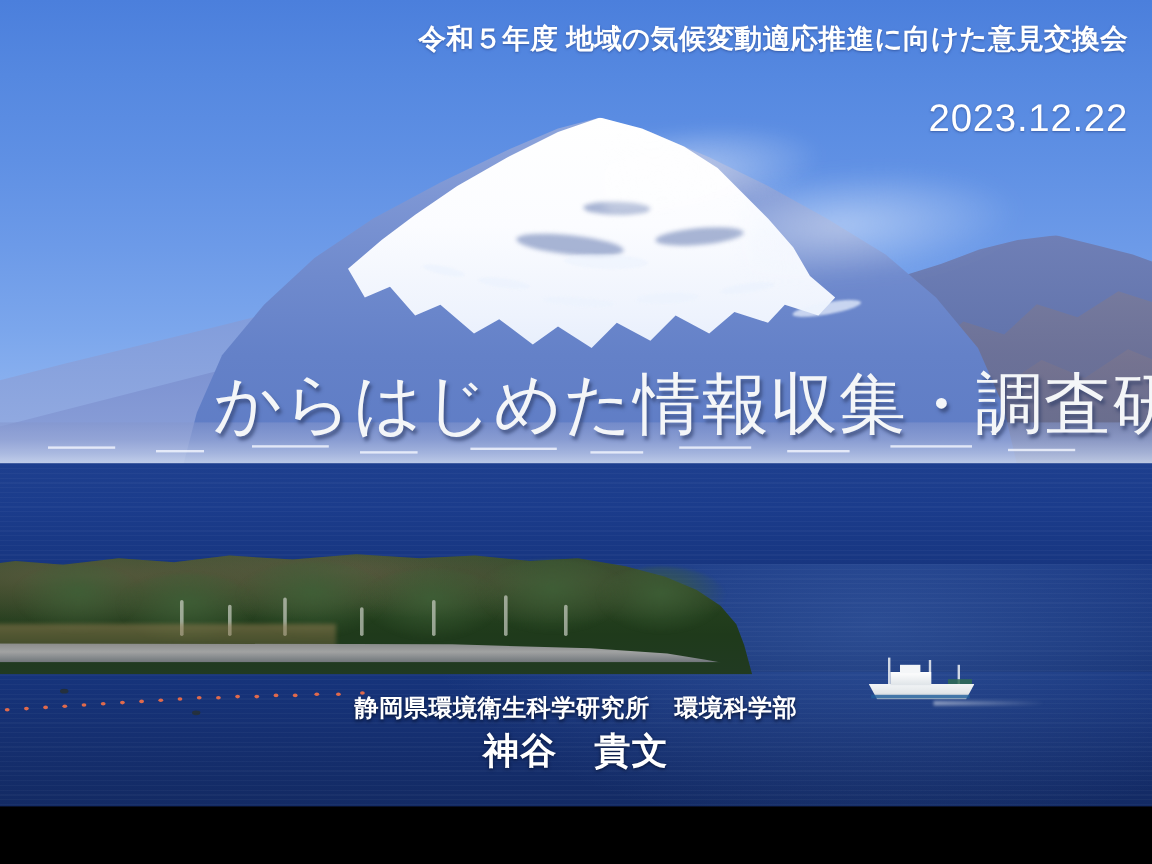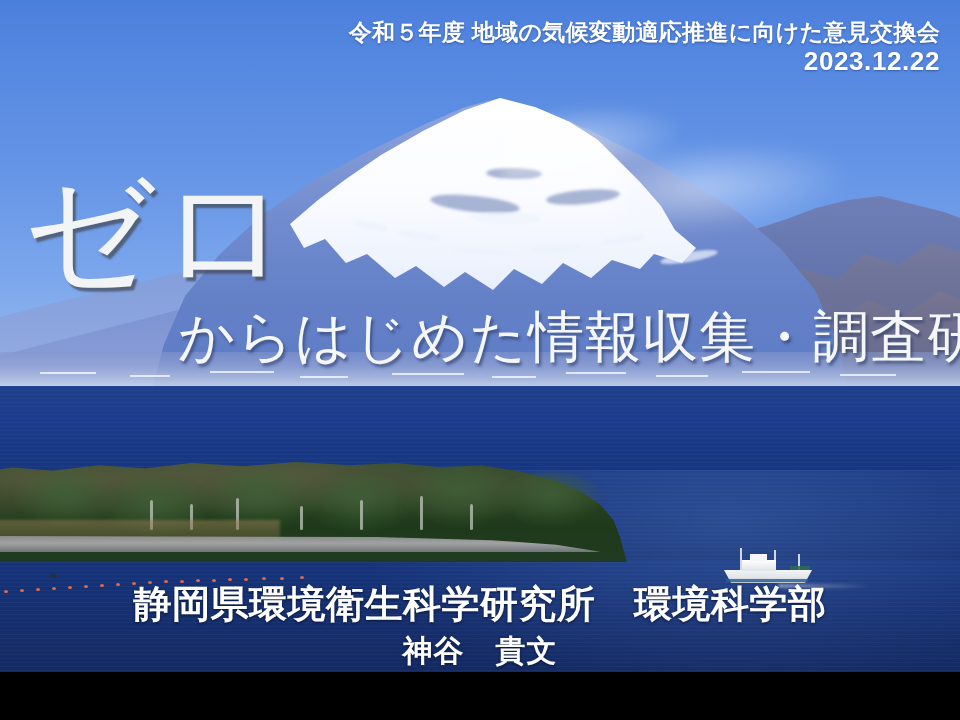--- a/index.html
+++ b/index.html
@@ -361,9 +361,10 @@
     text-shadow: 0 1px 2px rgba(30,55,120,.55);
   }
   .header-date {
-    font-size: 26px;
-    font-weight: 700;
+    font-size: 32px;
+    font-weight: 400;
     letter-spacing: .6px;
+    margin-top: 33px;
   }
 
   .title-zero {

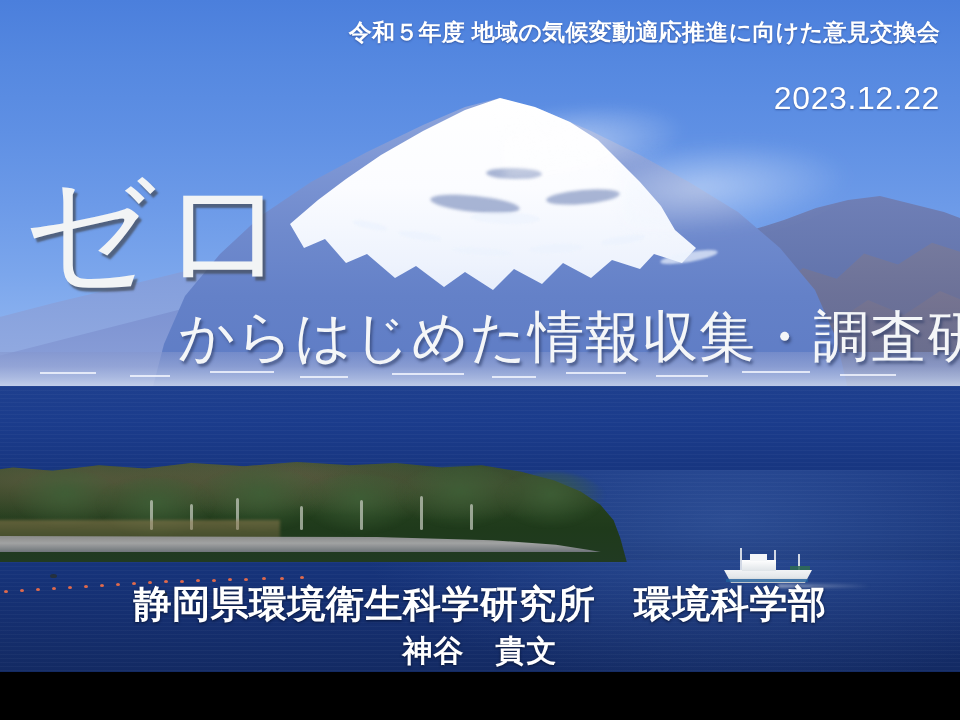--- a/index.html
+++ b/index.html
@@ -521,7 +521,6 @@
     <div class="header-date">2023.12.22</div>
   </div>
 
-  <div class="title-zero">ゼロ</div>
   <div class="title-rest">からはじめた情報収集・調査研究</div>
 
   <div class="footer">

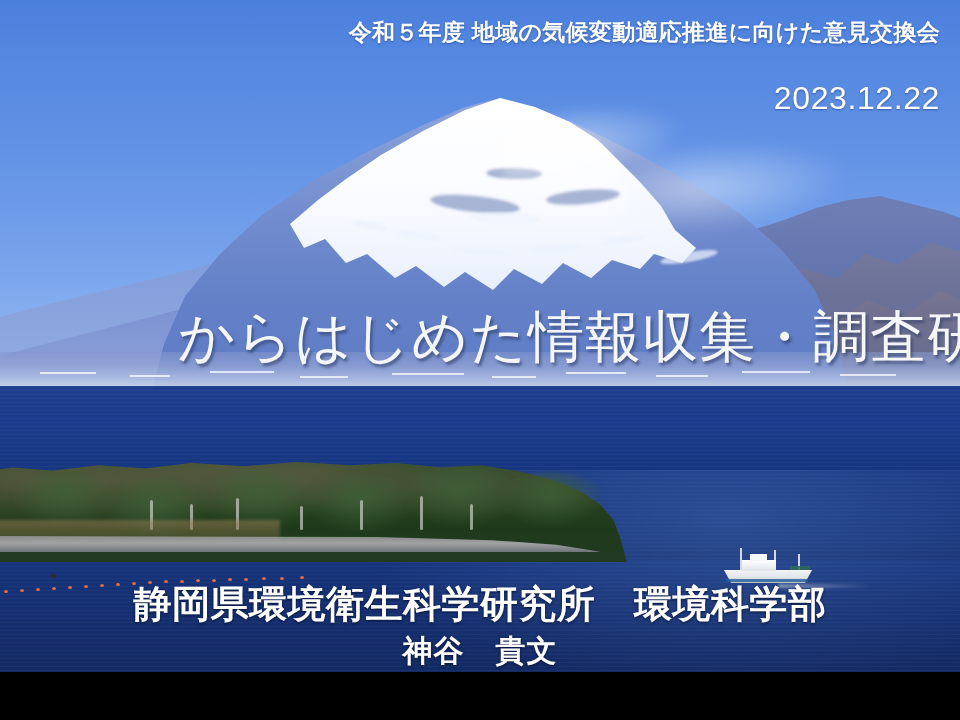--- a/index.html
+++ b/index.html
@@ -400,7 +400,7 @@
     line-height: 1.38;
     text-shadow: 0 1px 3px rgba(4,14,44,.85);
   }
-  .footer-org   { font-size: 38px; letter-spacing: .5px; }
+  .footer-org   { font-size: 20px; letter-spacing: .5px; }
   .footer-center{ font-size: 30px; letter-spacing: .5px; }
   .footer-name  { font-size: 30px; letter-spacing: 1px; text-align: center; }
 </style>

